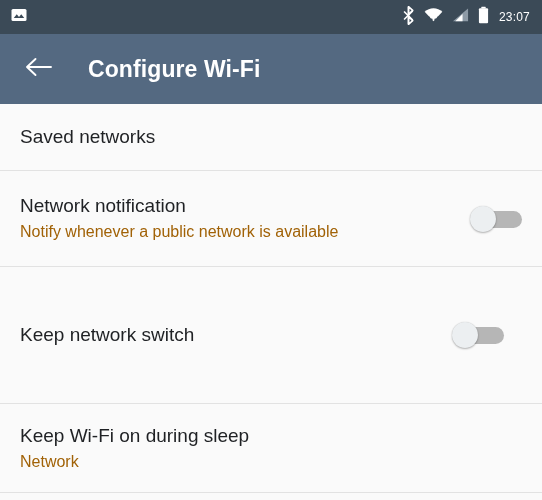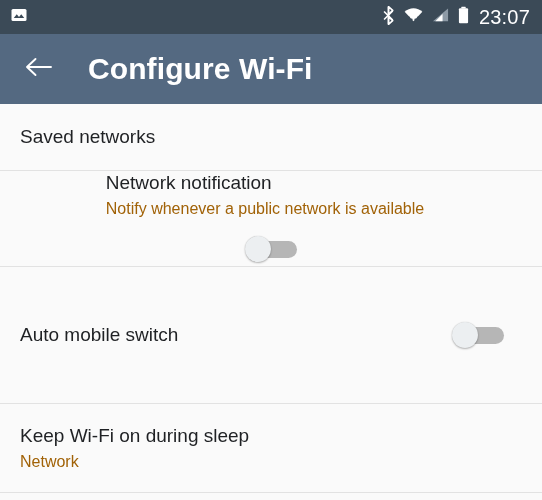--- a/index.html
+++ b/index.html
@@ -37,7 +37,7 @@
   }
   .status-time {
     color: #ffffff;
-    font-size: 20px;
+    font-size: 12px;
     letter-spacing: 0.2px;
     line-height: 1;
     padding-left: 1px;

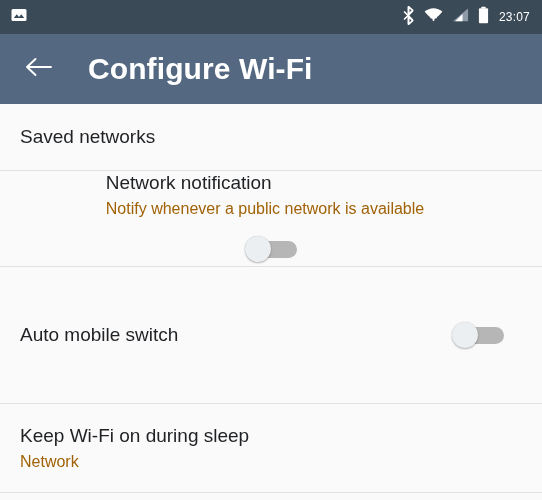--- a/index.html
+++ b/index.html
@@ -65,7 +65,7 @@
   }
   .app-title {
     color: #ffffff;
-    font-size: 30px;
+    font-size: 23px;
     font-weight: bold;
     margin-left: 32px;
     letter-spacing: 0.1px;

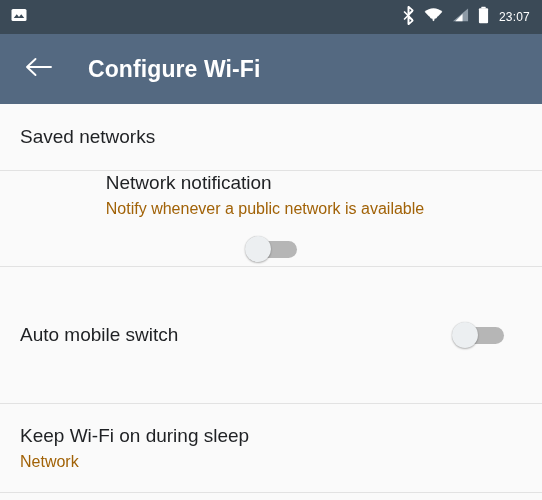--- a/index.html
+++ b/index.html
@@ -109,7 +109,7 @@
 
   
   .item-saved   { height: 66px; }
-  .item-netnote { height: 95px; flex-direction: column; }
+  .item-netnote { height: 95px; }
   .item-auto    { height: 136px; align-items: center; }
   .item-keep    { height: 88px; }
 

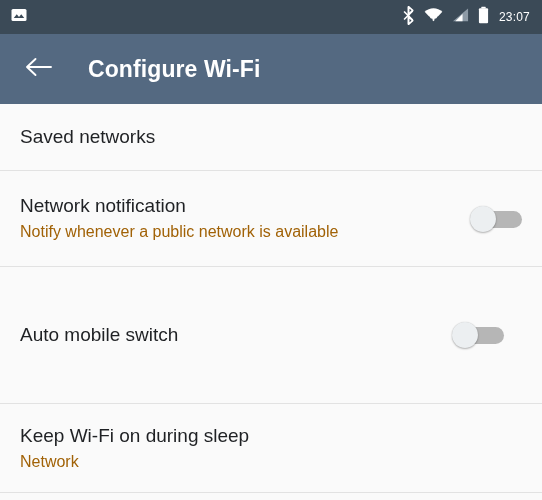--- a/index.html
+++ b/index.html
@@ -222,7 +222,7 @@
 
   <div class="list-item item-auto">
     <div class="item-text">
-      <div class="item-title">Auto mobile switch</div>
+      <div class="item-title">Keep network switch</div>
     </div>
     <div class="switch">
       <div class="switch-track"></div>

